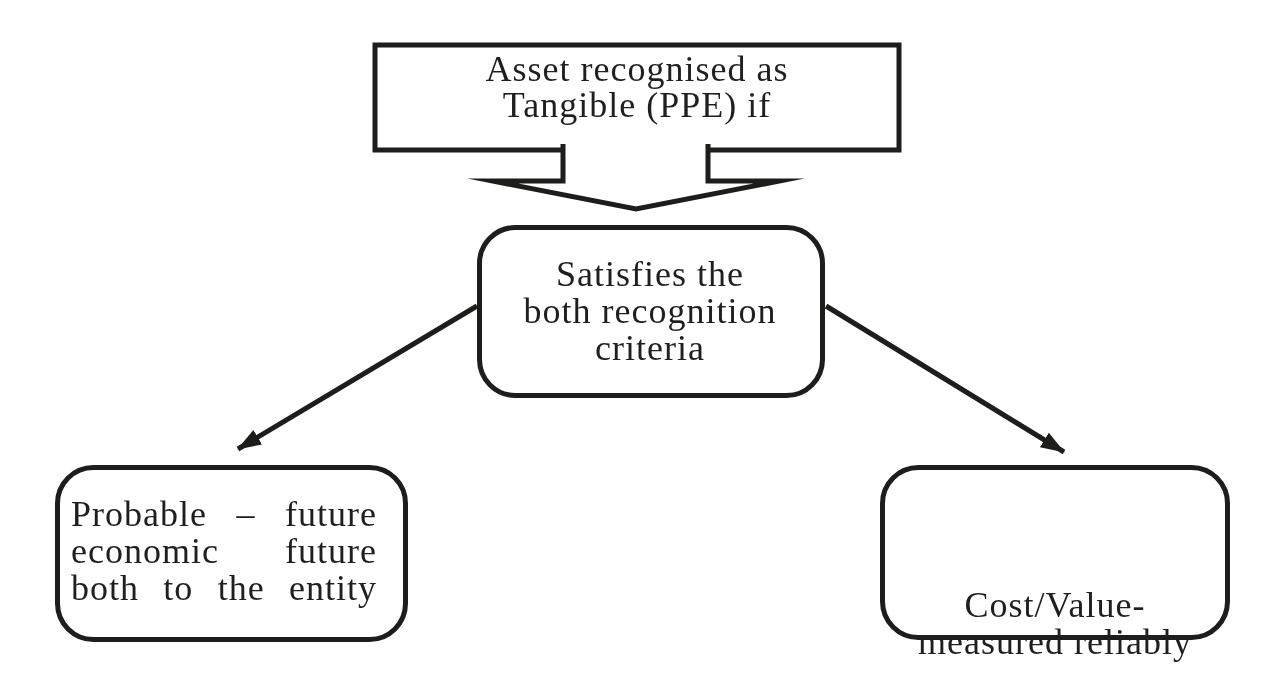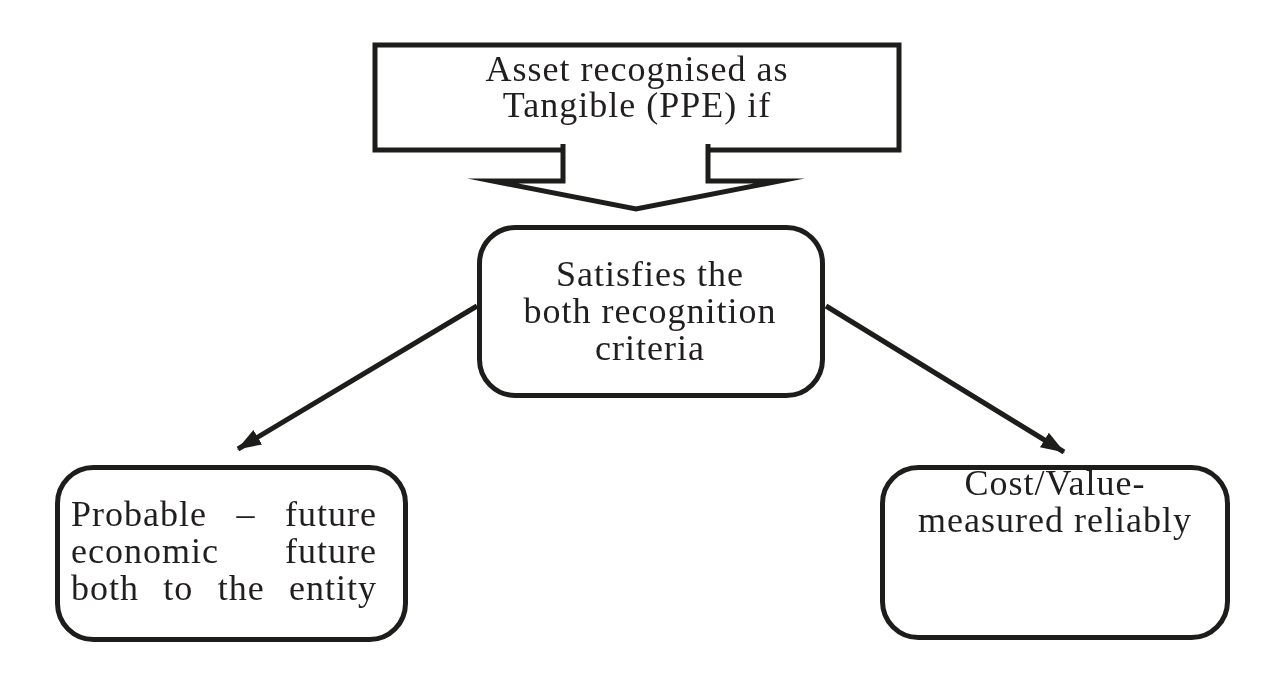--- a/index.html
+++ b/index.html
@@ -42,8 +42,8 @@
   .label.bl { left: 71px; top: 496px; width: 306px; }
   .label.bl .line { text-align: justify; text-align-last: justify; }
   .label.br {
-    left: 882px; top: 465px; width: 346px; height: 175px;
-    display: flex; flex-direction: column; justify-content: flex-start;
+    left: 882px; top: 486px; width: 346px; height: 175px;
+    display: flex; flex-direction: column; justify-content: flex-end;
     text-align: center;
   }
 </style>

